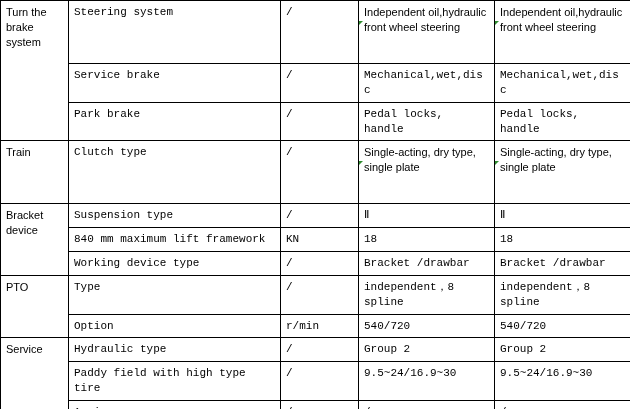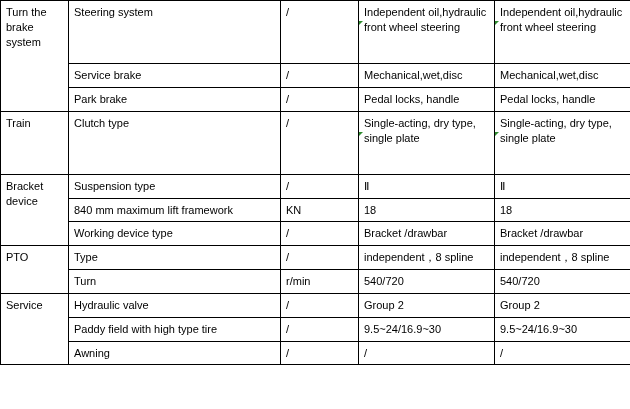--- a/index.html
+++ b/index.html
@@ -45,6 +45,7 @@
   }
   td.center-mid {
     vertical-align: middle;
+    font-family: Liberation Mono, monospace;
   }
   .wrapline {
     display: block;

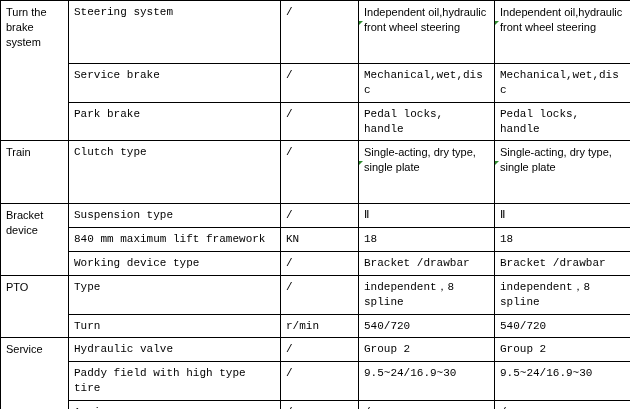--- a/index.html
+++ b/index.html
@@ -152,7 +152,7 @@
       </tr>
 
       <tr>
-        <td class="center-mid">Turn</td>
+        <td class="center-mid">Option</td>
         <td class="center-mid">r/min</td>
         <td class="center-mid">540/720</td>
         <td class="center-mid">540/720</td>

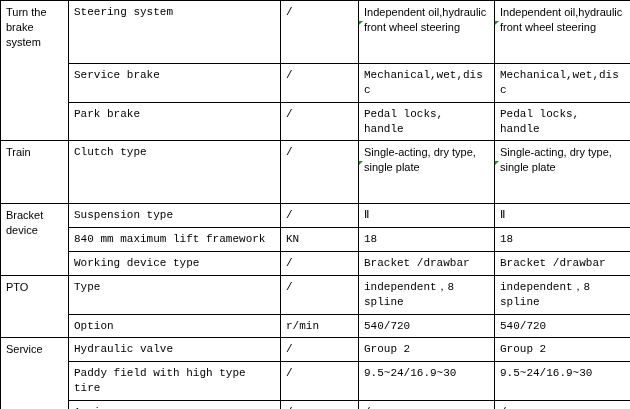--- a/index.html
+++ b/index.html
@@ -160,7 +160,7 @@
 
       <tr>
         <td class="group" rowspan="3">Service</td>
-        <td class="center-mid">Hydraulic valve</td>
+        <td class="center-mid">Hydraulic type</td>
         <td class="center-mid">/</td>
         <td class="center-mid">Group 2</td>
         <td class="center-mid">Group 2</td>

